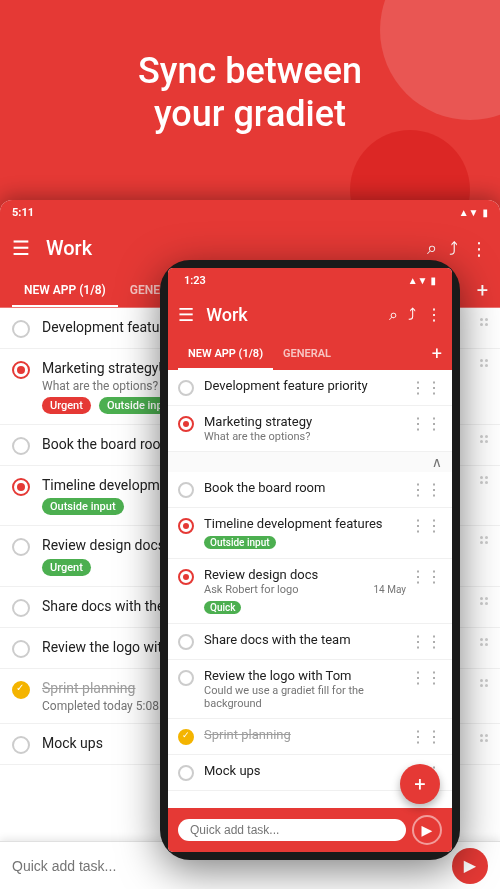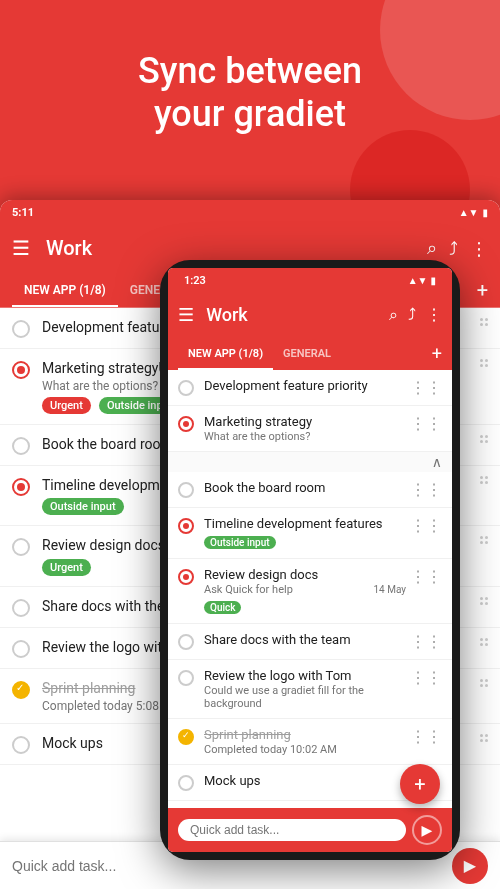--- a/index.html
+++ b/index.html
@@ -773,7 +773,7 @@
         <div class="phone-task-content">
           <div class="phone-task-title">Review design docs</div>
           <div style="display:flex;align-items:center;justify-content:space-between;">
-            <div class="phone-task-subtitle">Ask Quick for help</div>
+            <div class="phone-task-subtitle">Ask Robert for logo</div>
             <span style="font-size:10px;color:#757575;">14 May</span>
           </div>
           <div>

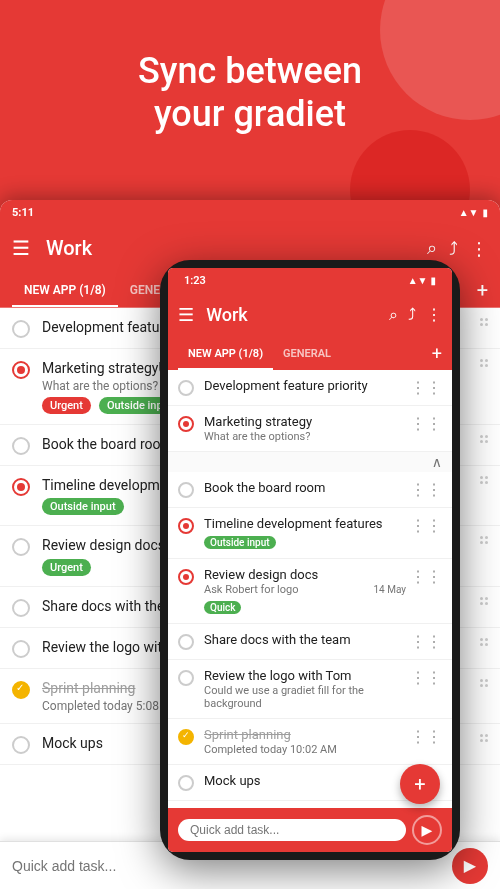--- a/index.html
+++ b/index.html
@@ -804,7 +804,6 @@
         <div class="phone-task-radio completed"></div>
         <div class="phone-task-content">
           <div class="phone-task-title strikethrough">Sprint planning</div>
-          <div class="phone-task-subtitle">Completed today 10:02 AM</div>
         </div>
         <div class="phone-task-drag">⋮⋮</div>
       </div>

